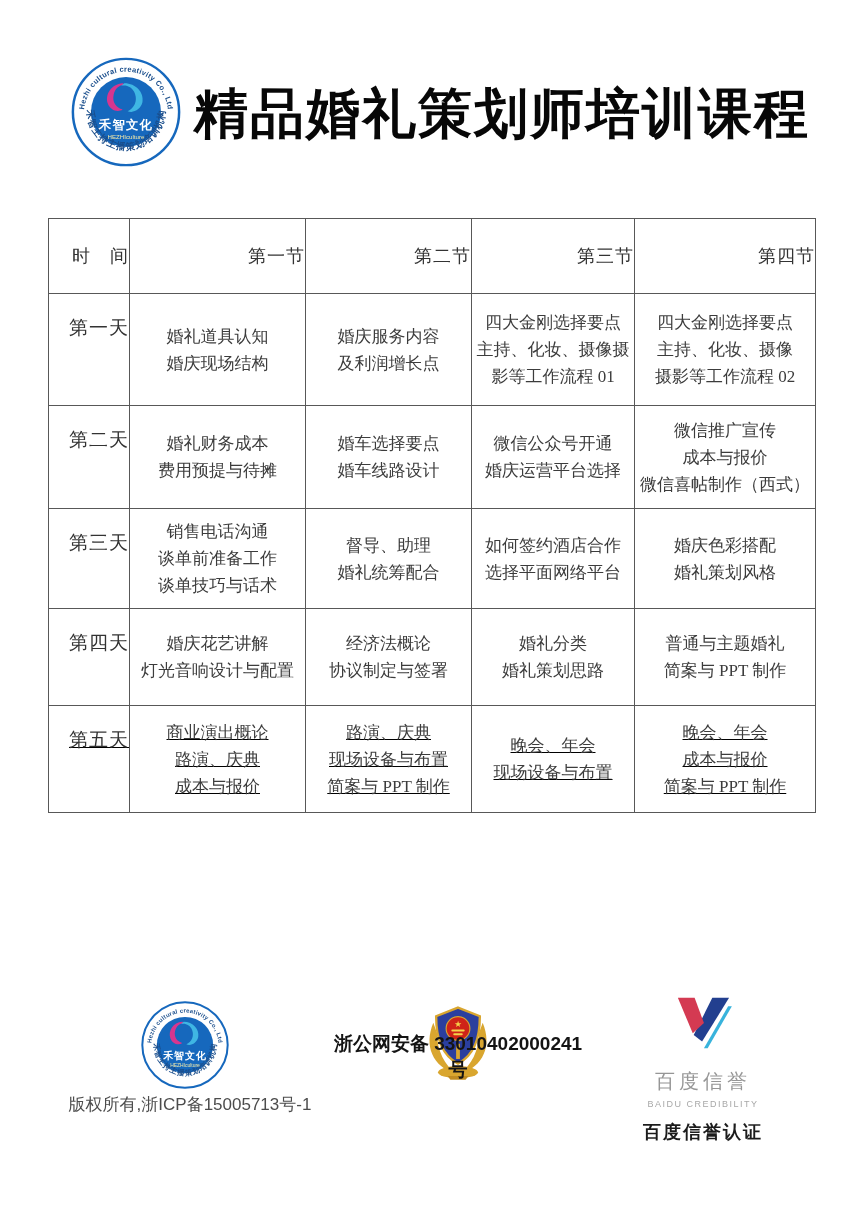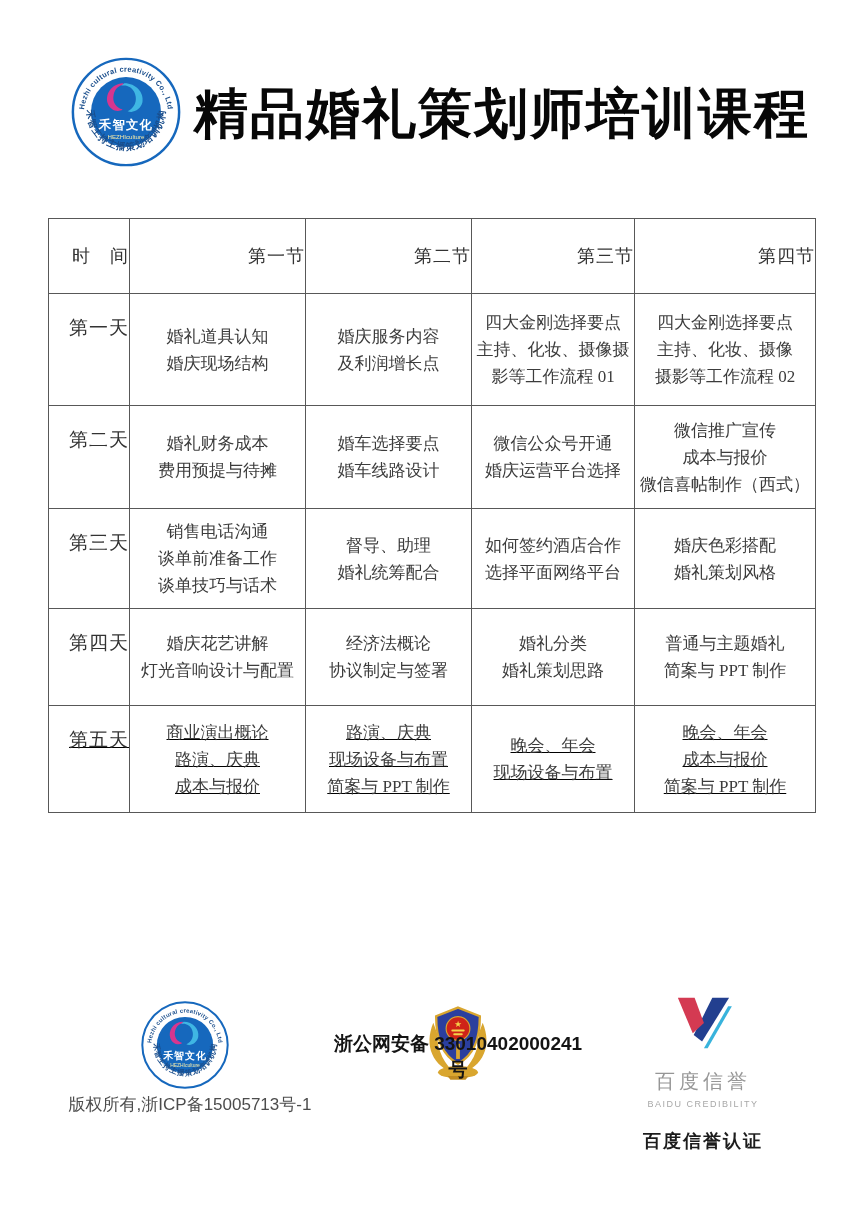--- a/index.html
+++ b/index.html
@@ -64,7 +64,7 @@
   .baidu-v { width:62px; height:54px; display:inline-block; }
   .baidu-name-cn { margin-top:14px; font-size:20px; color:#969696; letter-spacing:4px; }
   .baidu-name-en { margin-top:4px; font-size:9px; color:#a8a8a8; letter-spacing:1.5px; }
-  .baidu-cert    { margin-top:20px; font-size:18px; color:#1c1c1c; letter-spacing:2px;
+  .baidu-cert    { margin-top:11px; font-size:18px; color:#1c1c1c; letter-spacing:2px;
                    font-family:"Liberation Serif","DejaVu Serif",serif; font-weight:bold; }
 </style>
 </head>

